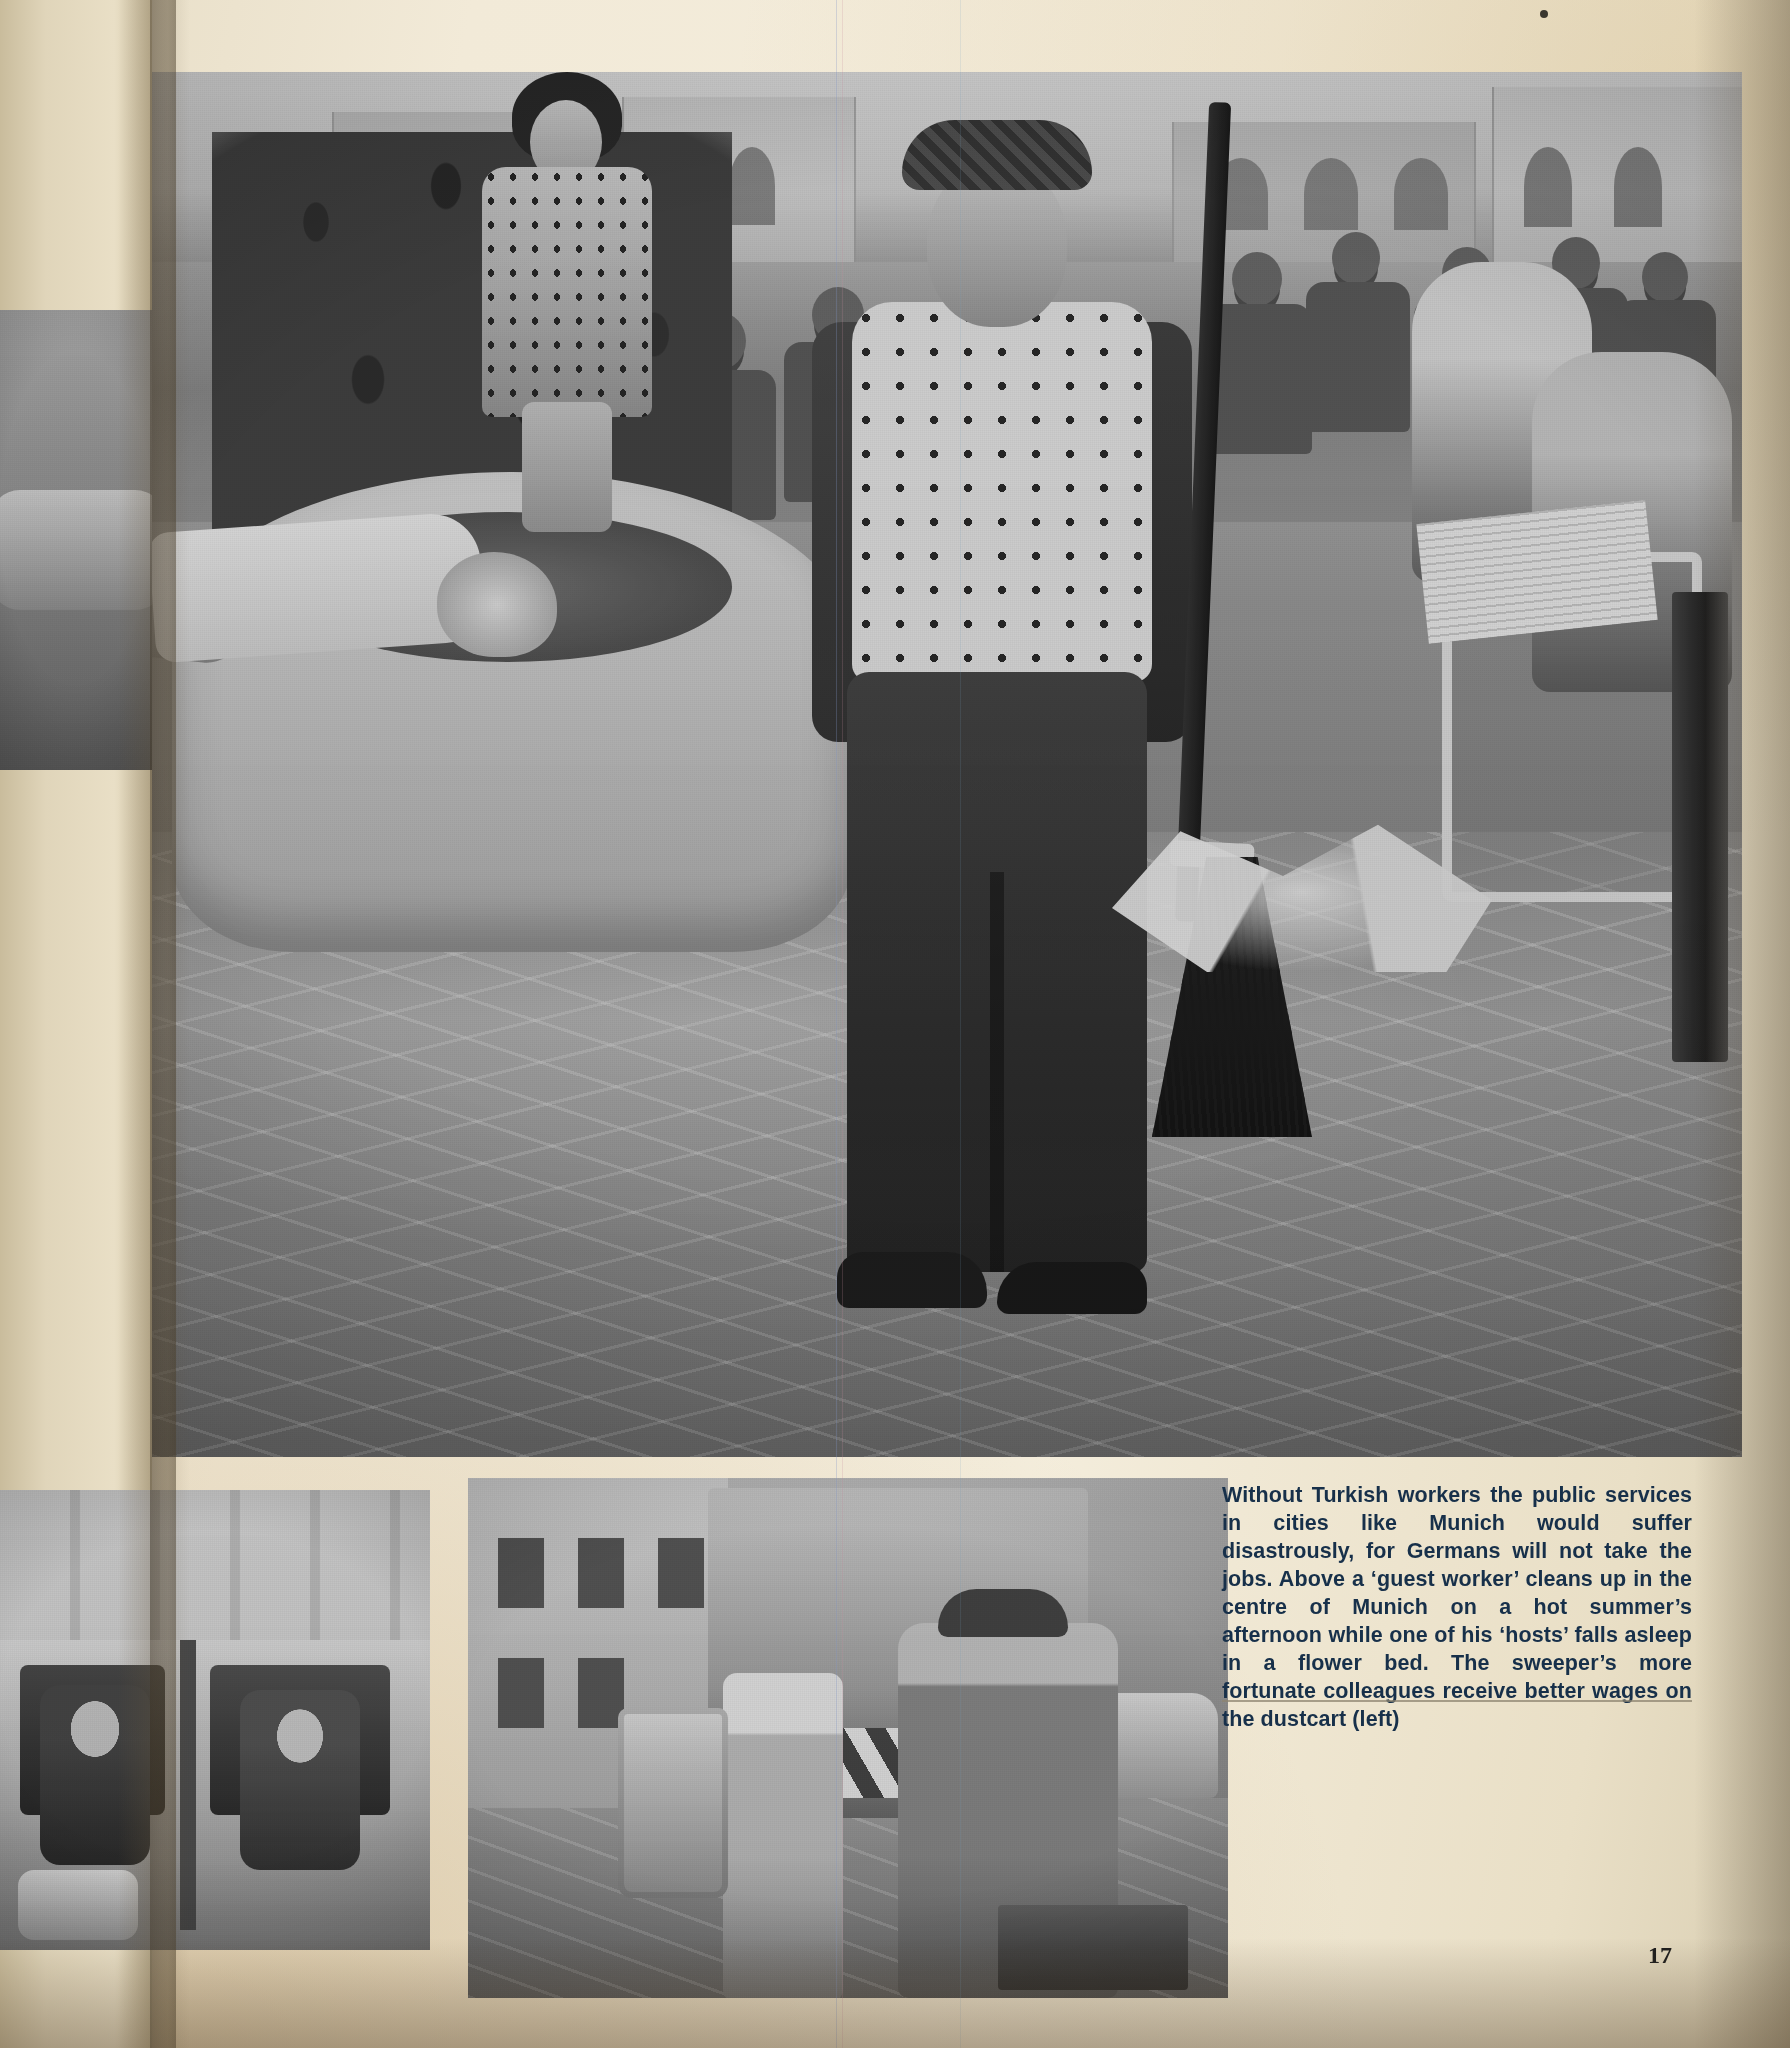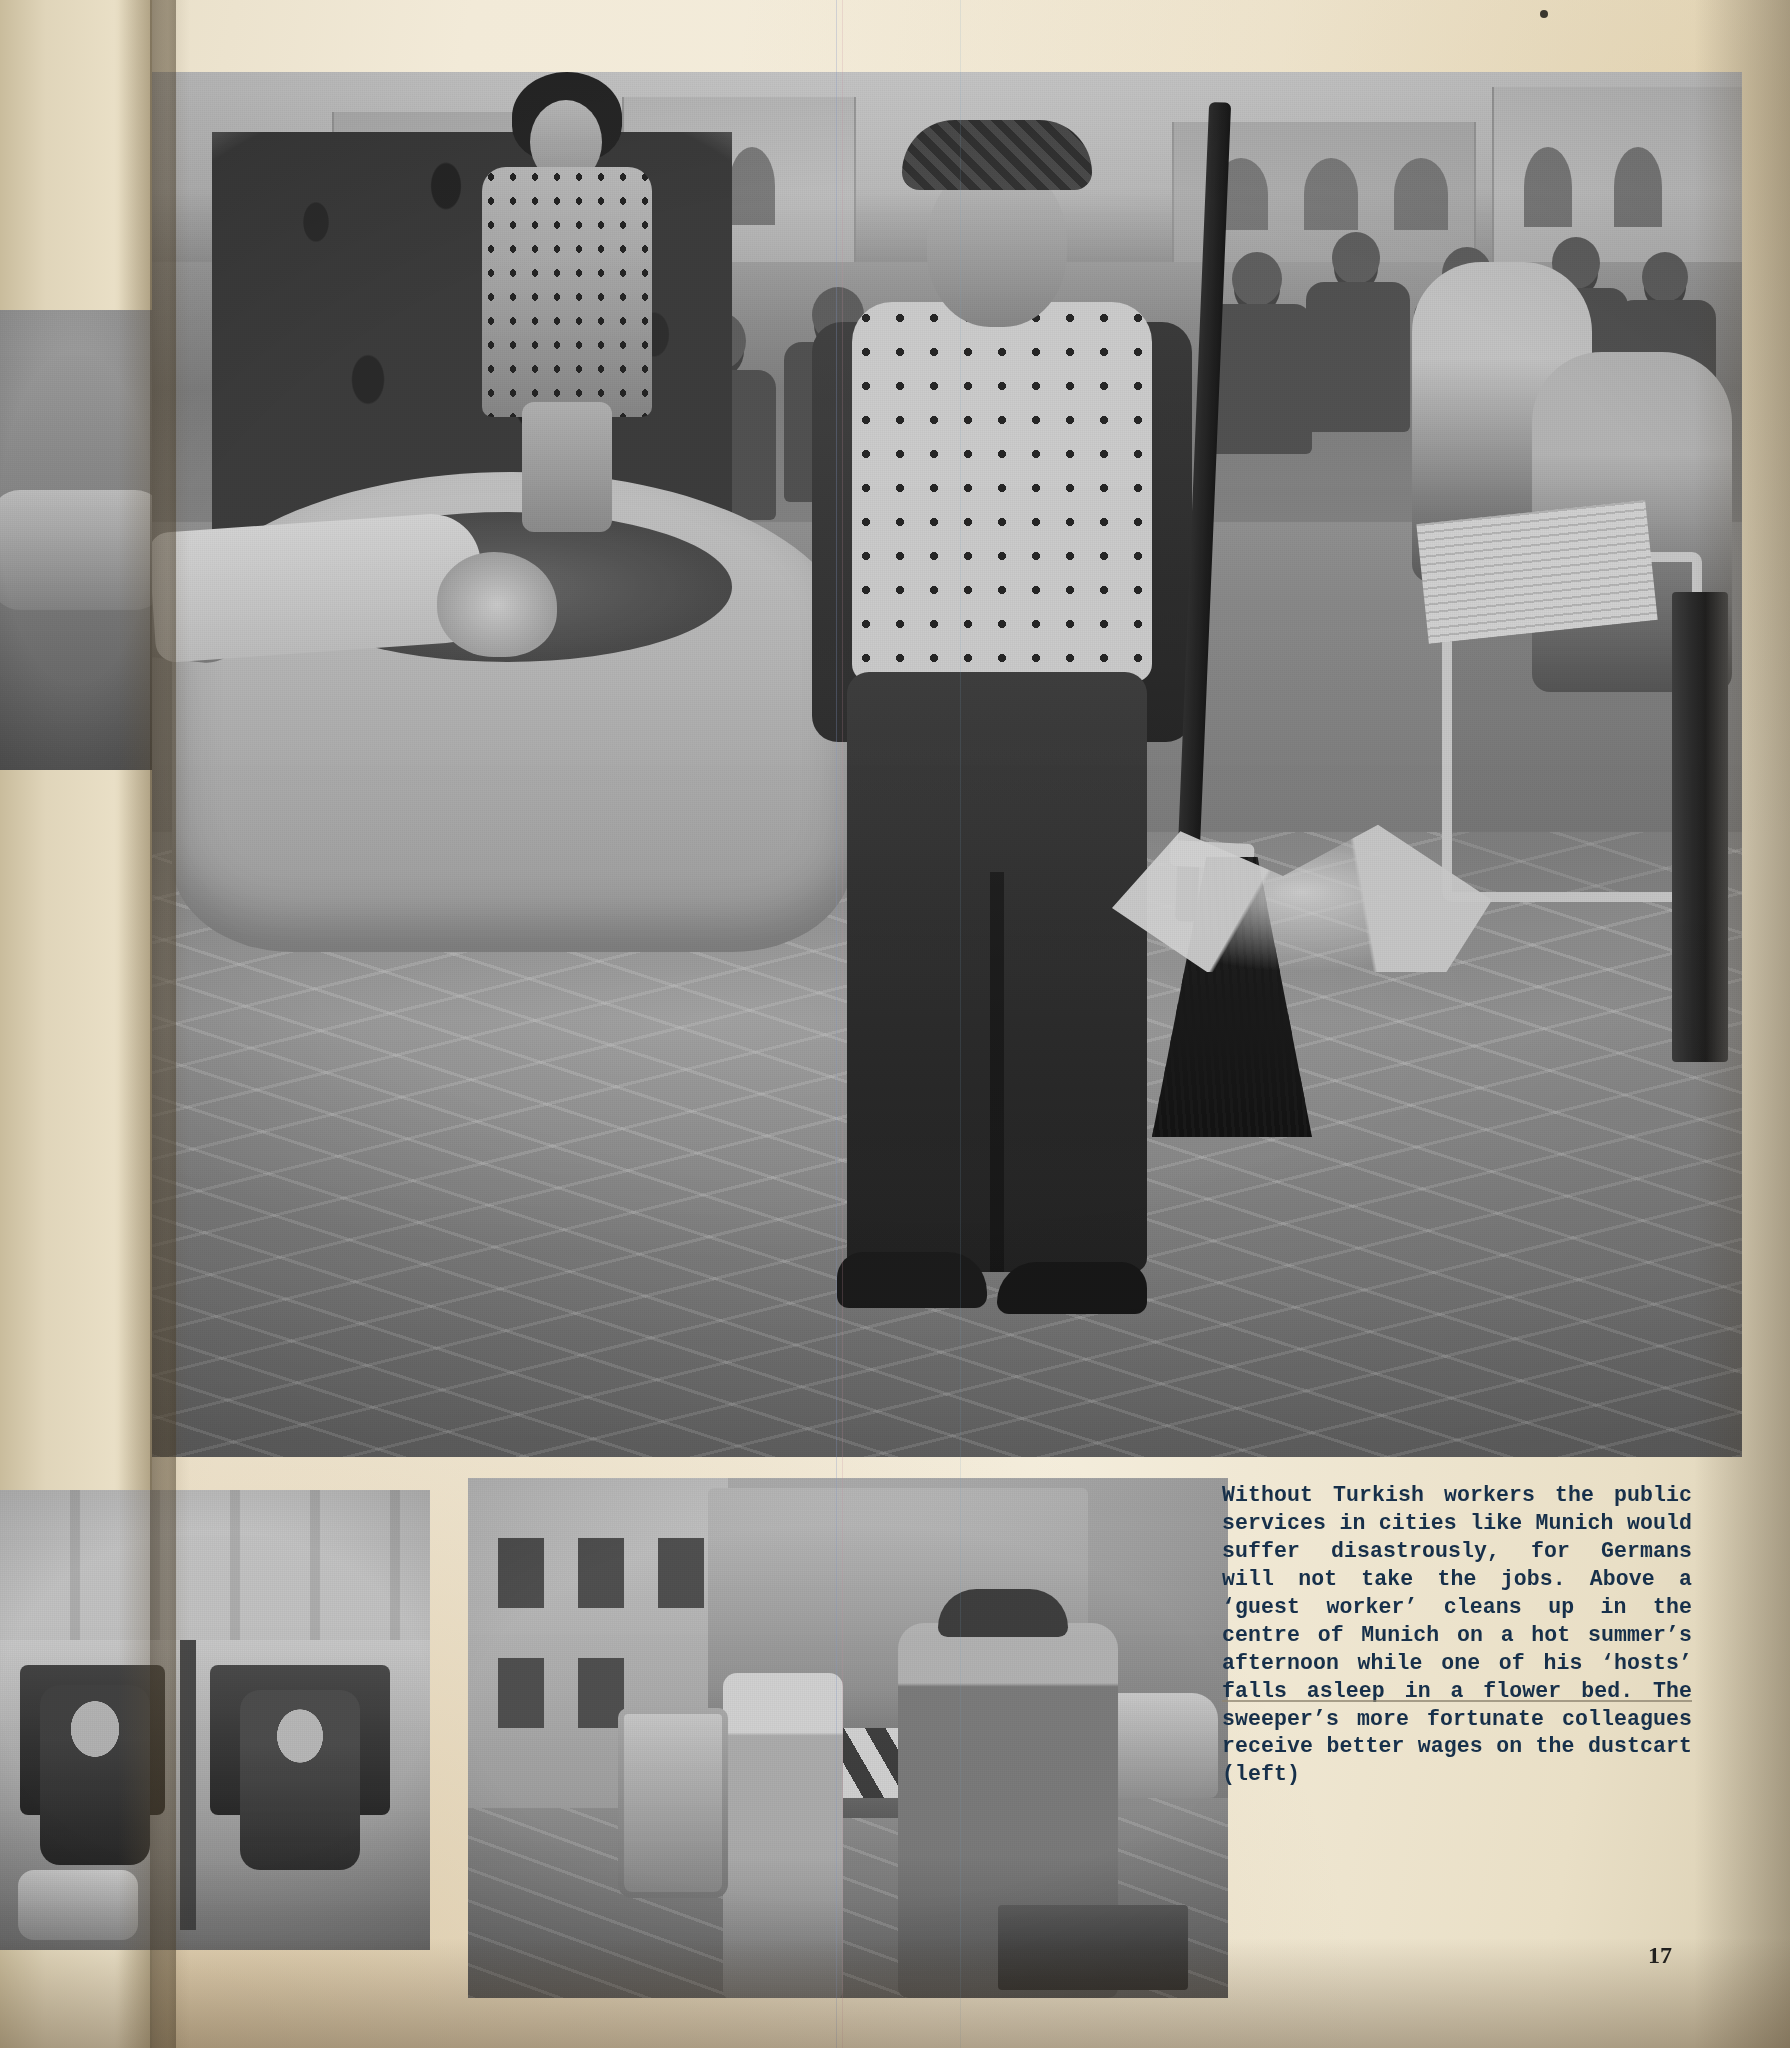--- a/index.html
+++ b/index.html
@@ -424,7 +424,7 @@
   }
   #caption p {
     margin: 0;
-    font-family: Liberation Mono, monospace;
+    font-family: Liberation Sans, sans-serif;
     font-weight: bold;
     font-size: 21.5px;
     line-height: 1.30;

